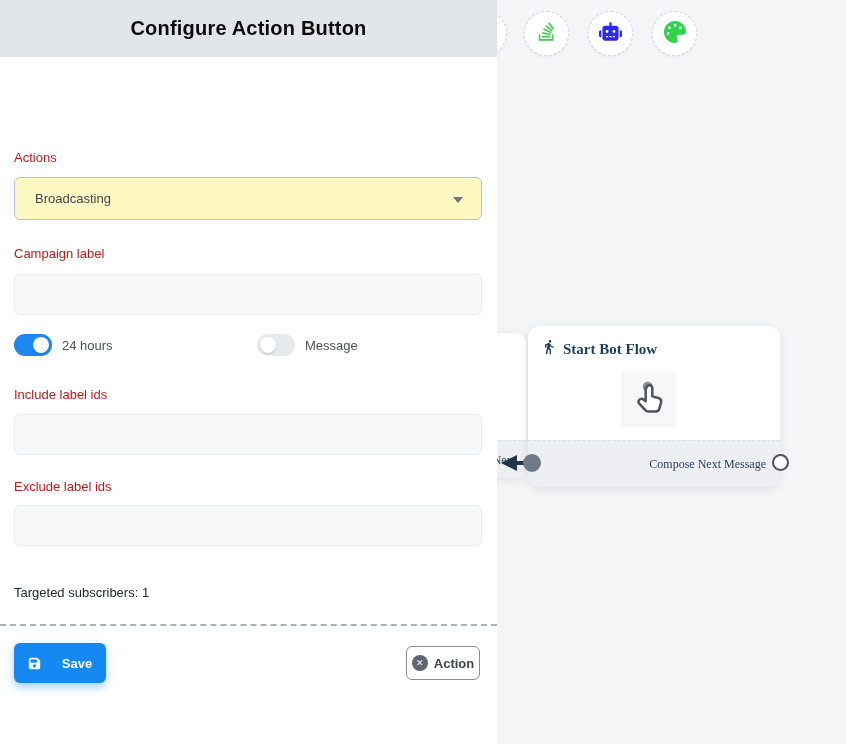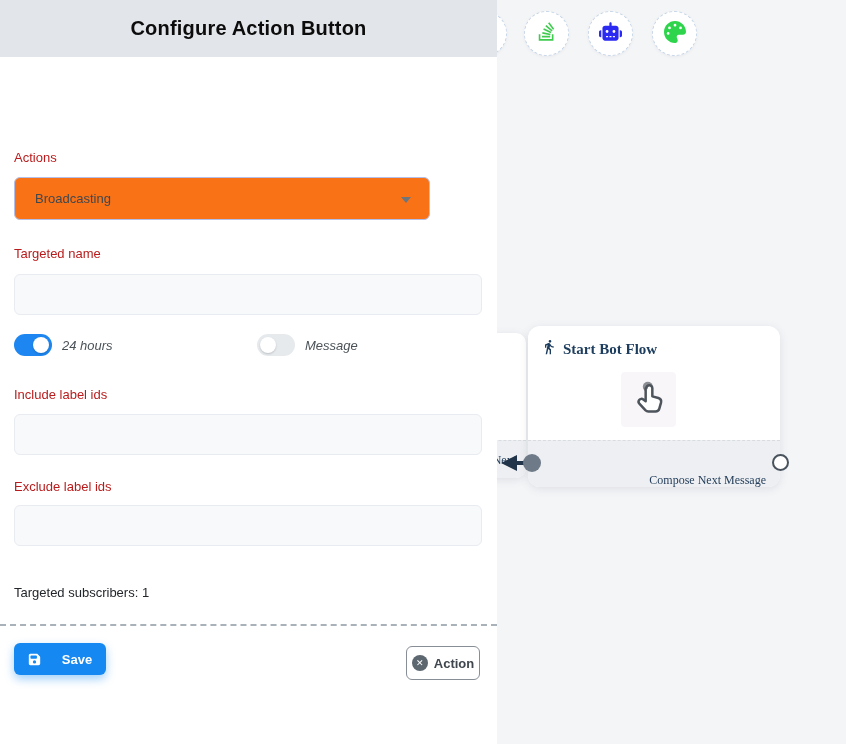--- a/index.html
+++ b/index.html
@@ -39,7 +39,7 @@
   #panel-header h1 { font-size:20px; font-weight:700; color:#0c0c0c; letter-spacing:.2px; }
   .pcontent { position:relative; }
   .field-label { position:absolute; left:14px; font-size:13px; color:#b91c1c; }
-  .select-box { position:absolute; left:14px; width:416px; height:43px; background:#f97316;
+  .select-box { position:absolute; left:14px; width:468px; height:43px; background:#fef9c3;
     border:1px solid #b3bfe9; border-radius:6px; display:flex; align-items:center;
     padding:0 20px; font-size:13px; color:#40474e; cursor:pointer; }
   .caret-down { position:absolute; right:18px; top:19px; width:0; height:0;

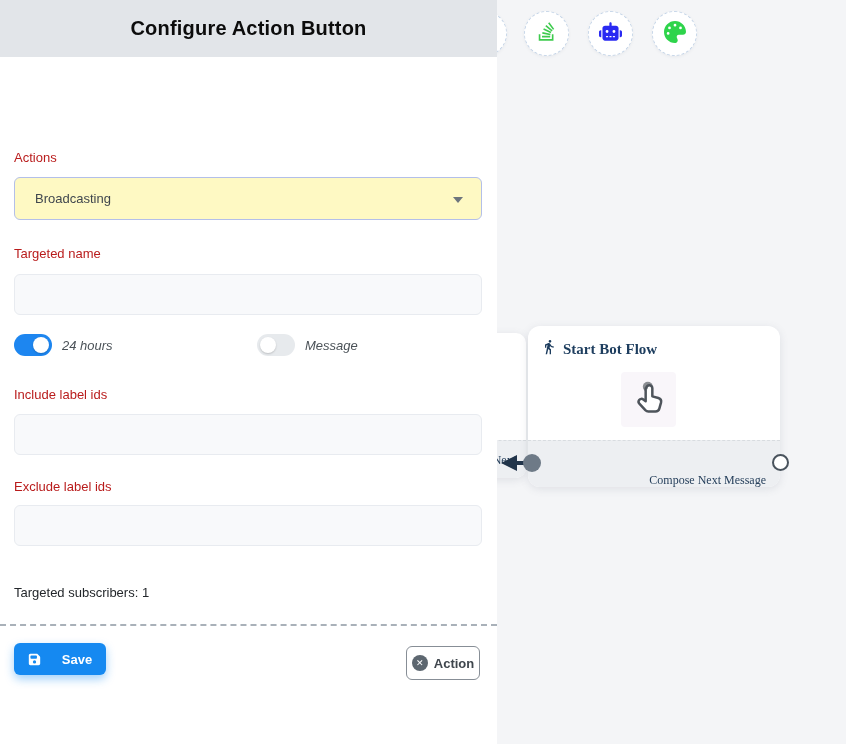--- a/index.html
+++ b/index.html
@@ -142,7 +142,7 @@
         <span class="caret-down"></span>
       </div>
 
-      <span class="field-label" style="top:189px">Targeted name</span>
+      <span class="field-label" style="top:189px">Campaign label</span>
       <input class="text-input" style="top: 217px;" value="">
 
       <div class="toggle-row" style="left:14px; top:277px">

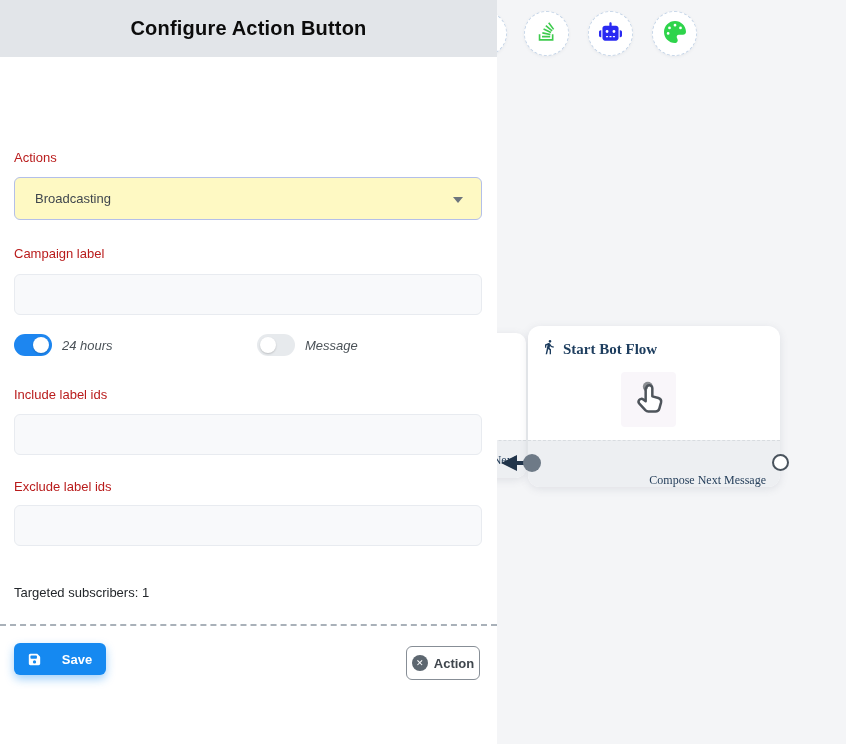--- a/index.html
+++ b/index.html
@@ -54,7 +54,7 @@
     box-shadow:0 1px 2px rgba(0,0,0,.18); }
   .toggle.on .knob { right:3px; }
   .toggle.off .knob { left:3px; }
-  .toggle-label { font-size:13px; color:#4b5258;font-style:italic; }
+  .toggle-label { font-size:13px; color:#4b5258; }
   .muted-text { position:absolute; left:14px; font-size:13px; color:#23272b; }
   .dashed-divider { position:absolute; left:0; top:567px; width:497px; border-top:2px dashed #a9b1b9; }
   .btn-save { position:absolute; left:14px; top:586px; width:92px; height:32px; background:#1589f1;

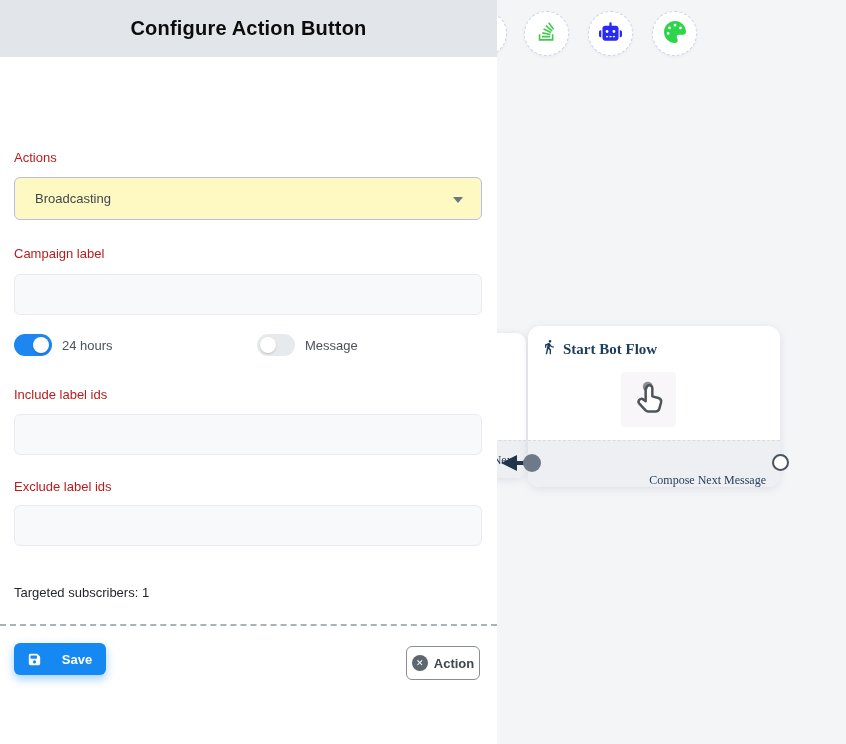--- a/index.html
+++ b/index.html
@@ -24,7 +24,7 @@
   #node-main .node-footer { height:47px; border-radius:0 0 12px 12px; }
   #node-back .node-footer { position:absolute; left:0; right:0; bottom:0; border-radius:0 0 10px 10px; }
   .port-label-left { position:absolute; left:12px; top:0; line-height:46px; }
-  .port-label-right { position:absolute; right:12px; top:16px; line-height:46px; }
+  .port-label-right { position:absolute; right:12px; top:0; line-height:46px; }
   .port-open { position:absolute; left:244px; top:13px; width:17px; height:17px; border-radius:50%;
     background:#fff; border:2px solid #49535d; }
   .edge-line { position:absolute; left:511px; top:461px; width:23px; height:4px; background:#21344a; z-index:3; }

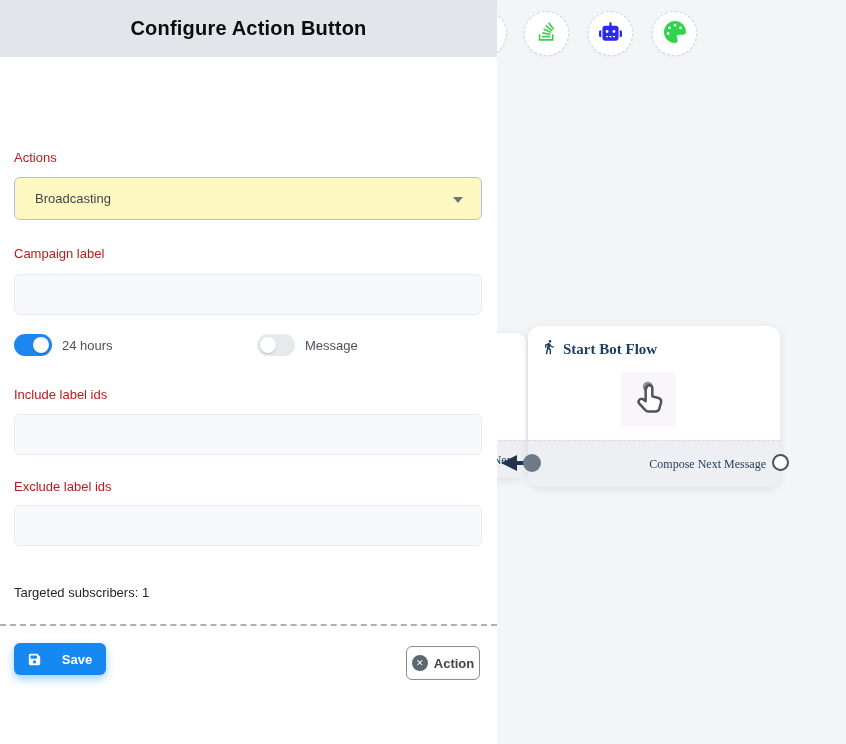--- a/index.html
+++ b/index.html
@@ -57,7 +57,7 @@
   .toggle-label { font-size:13px; color:#4b5258; }
   .muted-text { position:absolute; left:14px; font-size:13px; color:#23272b; }
   .dashed-divider { position:absolute; left:0; top:567px; width:497px; border-top:2px dashed #a9b1b9; }
-  .btn-save { position:absolute; left:14px; top:586px; width:92px; height:32px; background:#1589f1;
+  .btn-save { position:absolute; left:14px; top:586px; width:92px; height:40px; background:#1589f1;
     border:none; border-radius:6px; color:#fff; font-size:13px; font-weight:700;
     display:flex; align-items:center; justify-content:center; gap:21px; cursor:pointer;
     box-shadow:0 4px 10px rgba(21,137,241,.40); font-family:inherit; }

